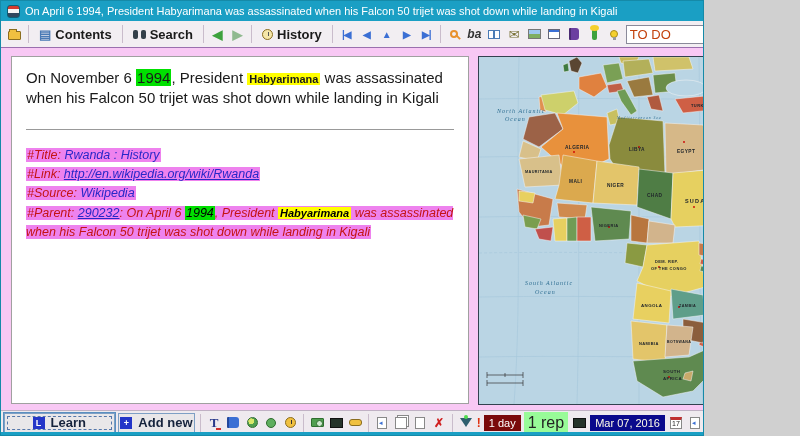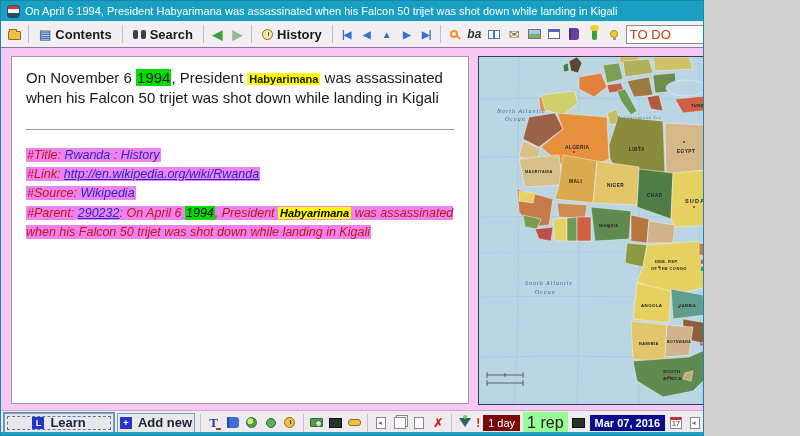--- a/index.html
+++ b/index.html
@@ -92,7 +92,7 @@
   .excl { color:#e03010; font-weight:700; font-size:12px; }
   .day-box { background:#7a0a0a; color:#fff; font-size:11px; padding:2px 5px; white-space:nowrap; }
   .rep-box { background:#98fb98; color:#222; font-size:16px; padding:2px 4px; white-space:nowrap; }
-  .date-box { background:#0a0a8c; color:#fffde8; font-size:11px; font-weight:700; padding:2px 5px; white-space:nowrap; }
+  .date-box { background:#0a0a8c; color:#fffde8; font-size:11px; font-weight:400; padding:2px 5px; white-space:nowrap; }
   .cal { width:12px; height:12px; background:#fff; border:1px solid #888; border-top:3px solid #c03030; color:#222; font-size:7px; display:inline-flex; align-items:center; justify-content:center; }
   .globe-b { width:11px; height:11px; border-radius:50%; border:1px solid #3b6fd4; position:relative; background:#eaf2ff; }
   .globe-b::after { content:""; position:absolute; left:0; top:4px; width:9px; height:1px; background:#3b6fd4; }

